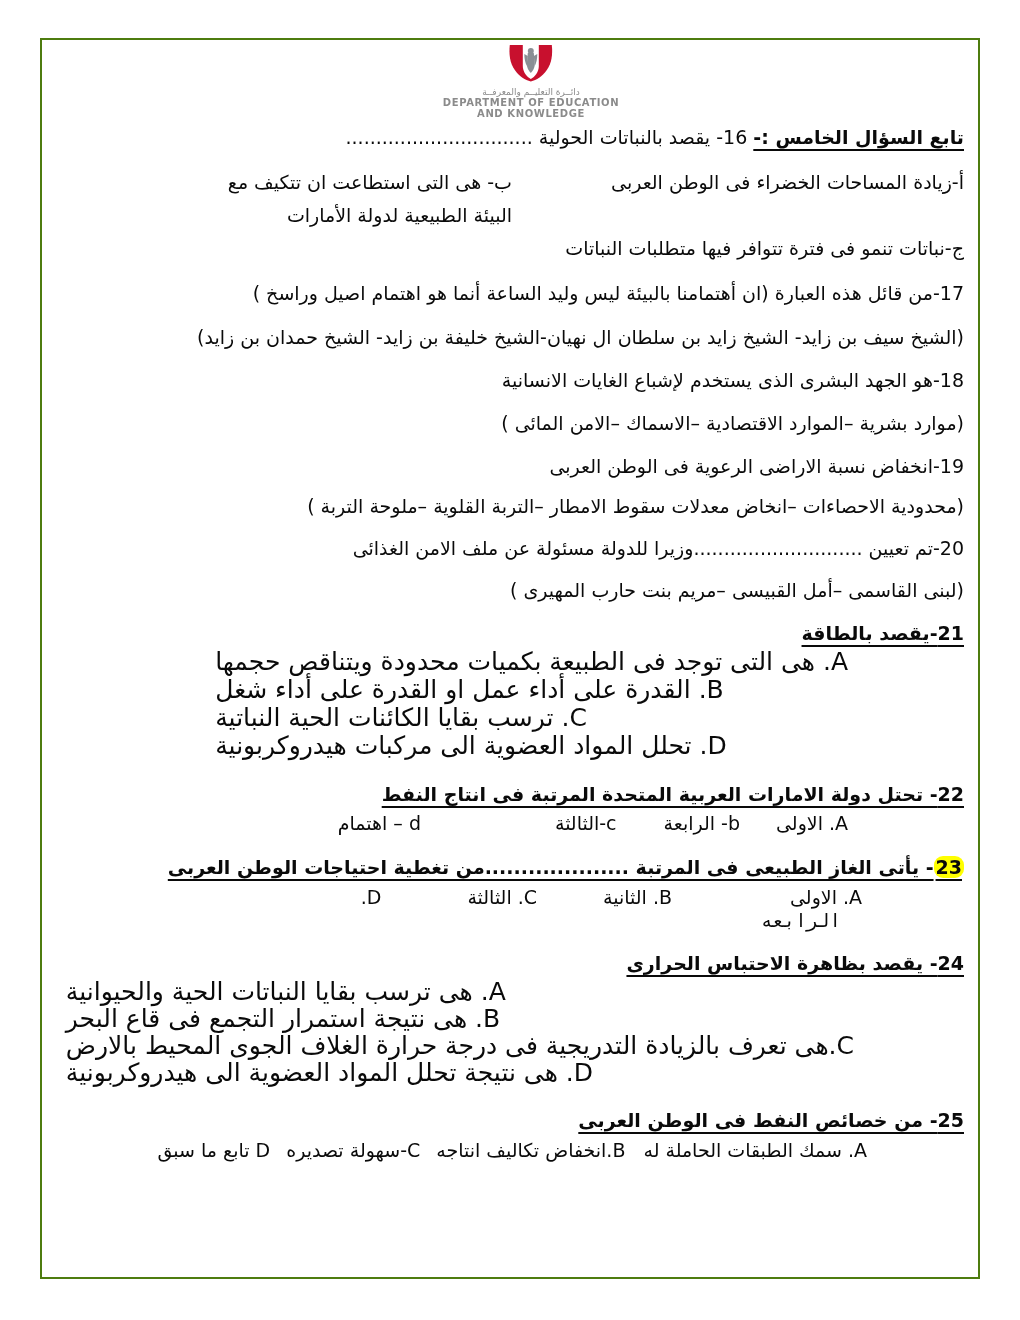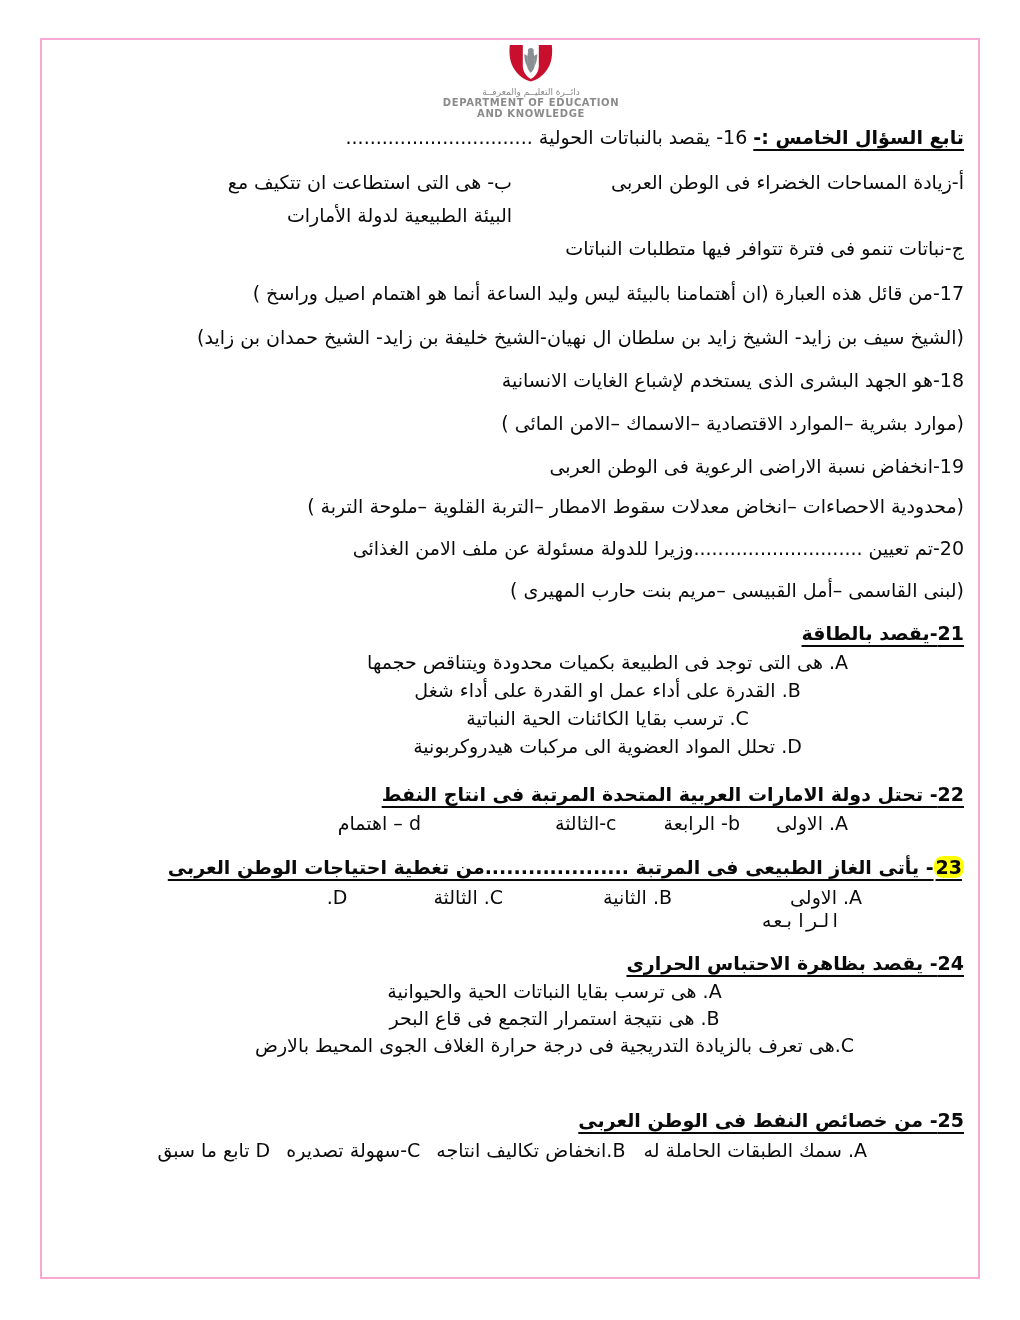--- a/index.html
+++ b/index.html
@@ -13,7 +13,7 @@
   .sheet{position:absolute;left:0;top:0;width:1020px;height:1320px;background:#fff;}
   .frame{
     position:absolute;left:40px;top:38px;width:936px;height:1237px;
-    border:2px solid #f9a8d4;
+    border:2px solid #4d7c0f;
   }
   .logo{
     position:absolute;top:4px;left:50%;transform:translateX(calc(-50% + 21px));

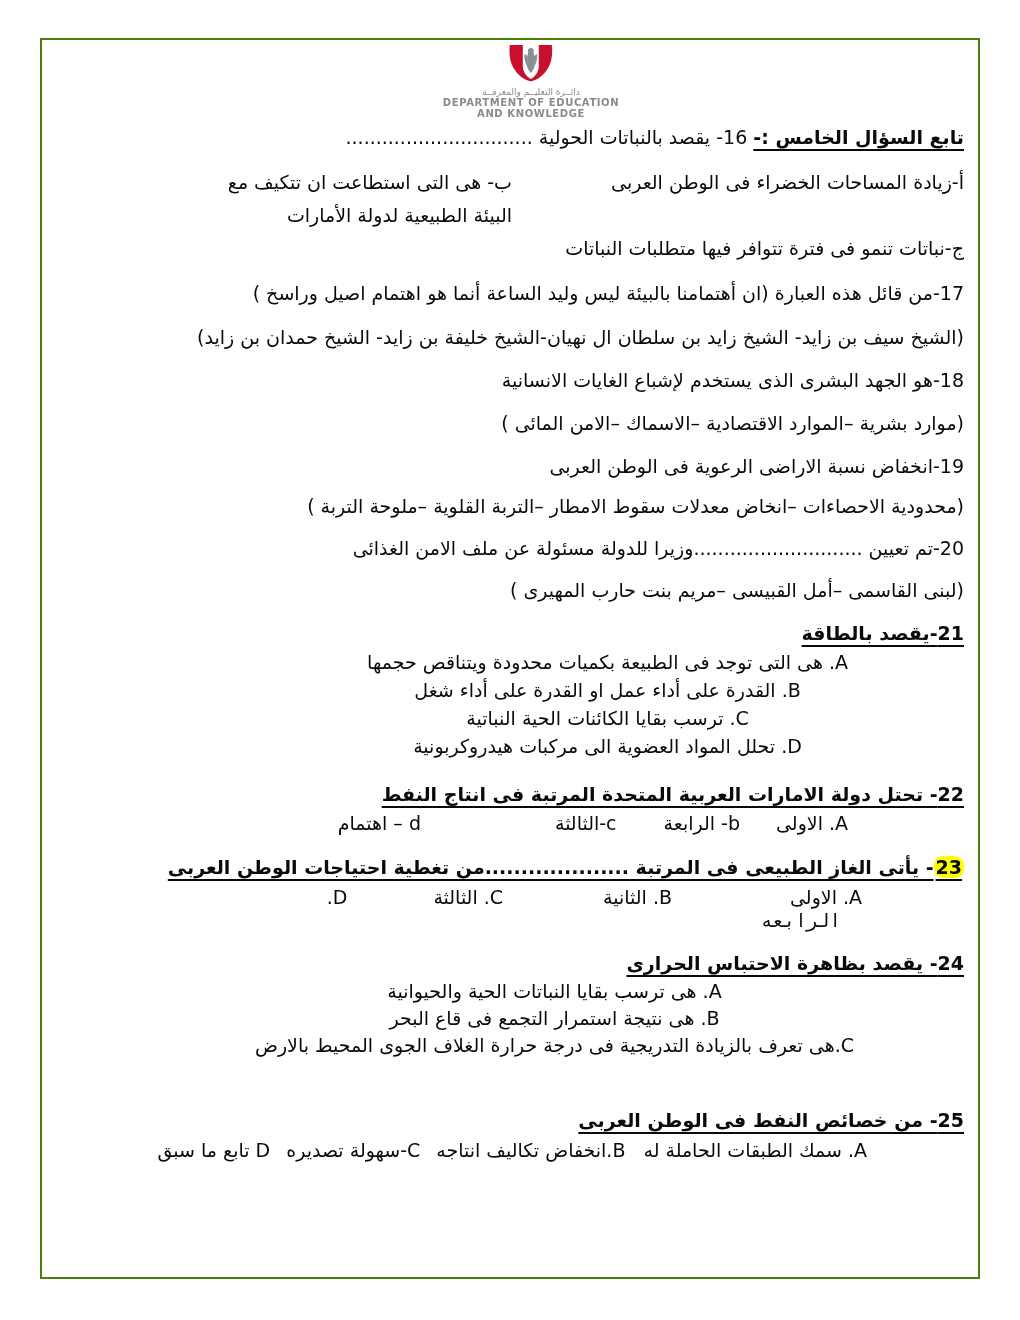--- a/index.html
+++ b/index.html
@@ -33,7 +33,7 @@
   }
   .row-ab .opt-a{white-space:nowrap;}
   .row-ab .opt-b{width:312px;text-align:right;}
-  .optlist{position:absolute;direction:rtl;text-align:center;font-size:19px;line-height:28px;white-space:nowrap;}
+  .optlist{position:absolute;direction:rtl;text-align:left;font-size:25px;line-height:28px;white-space:nowrap;}
   .optrow{position:absolute;display:flex;direction:rtl;font-size:19px;line-height:28px;white-space:nowrap;}
   .hl{background:#ffff00;font-weight:bold;padding:0 2px;border-radius:9px;}
   .q23d{position:absolute;direction:rtl;font-size:19px;line-height:26px;white-space:nowrap;font-family:Liberation Mono, monospace;}

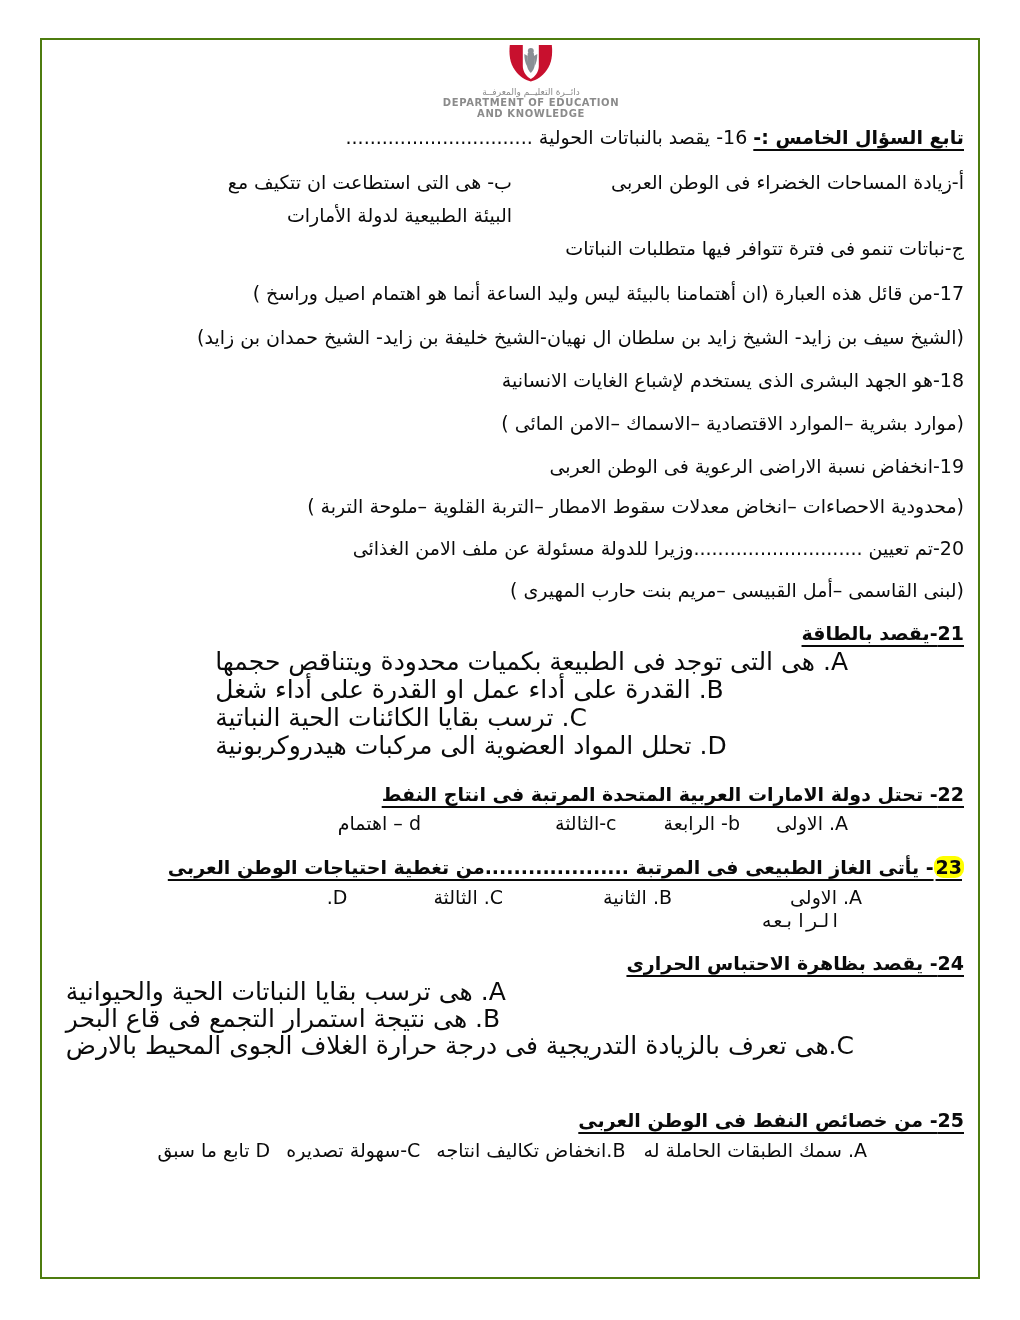--- a/index.html
+++ b/index.html
@@ -102,7 +102,7 @@
     </div>
     <div class="optrow" style="top:843px;right:116px">
       <span style="margin-left:118px">A. الاولى</span>
-      <span style="margin-left:100px">B. الثانية</span>
+      <span style="margin-left:66px">B. الثانية</span>
       <span style="margin-left:86px">C. الثالثة</span>
       <span>D.</span>
     </div>

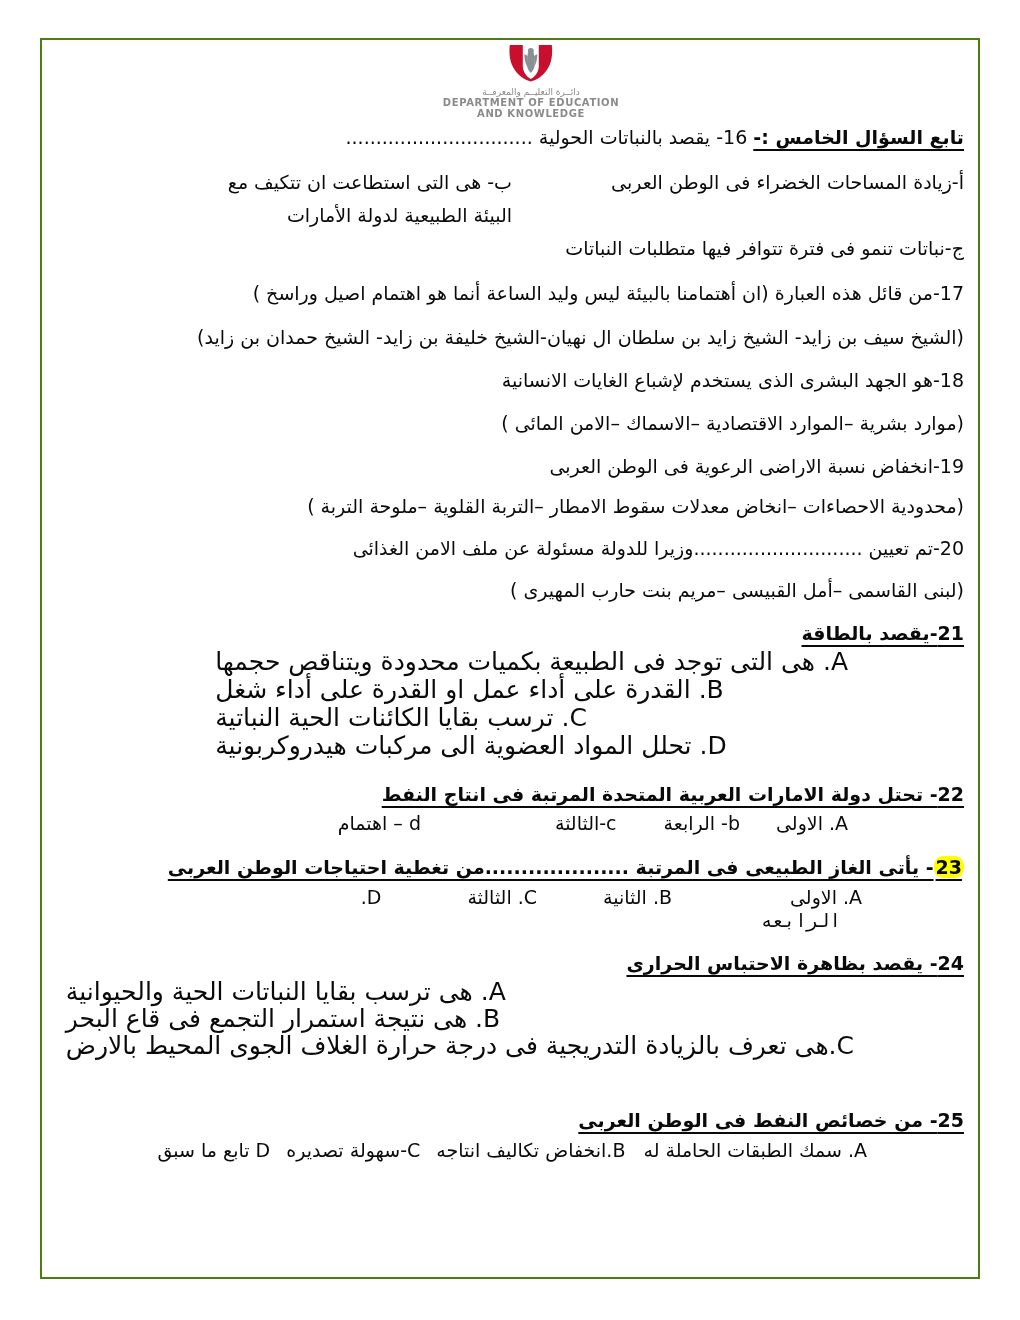--- a/index.html
+++ b/index.html
@@ -113,6 +113,7 @@
       <div>A. هى ترسب بقايا النباتات الحية والحيوانية</div>
       <div>B. هى نتيجة استمرار التجمع فى قاع البحر</div>
       <div>C.هى تعرف بالزيادة التدريجية فى درجة حرارة الغلاف الجوى المحيط بالارض</div>
+      <div>D. هى نتيجة تحلل المواد العضوية الى هيدروكربونية</div>
     </div>
 
     <div class="line hdr" style="top:1065px">25- من خصائص النفط فى الوطن العربى</div>

